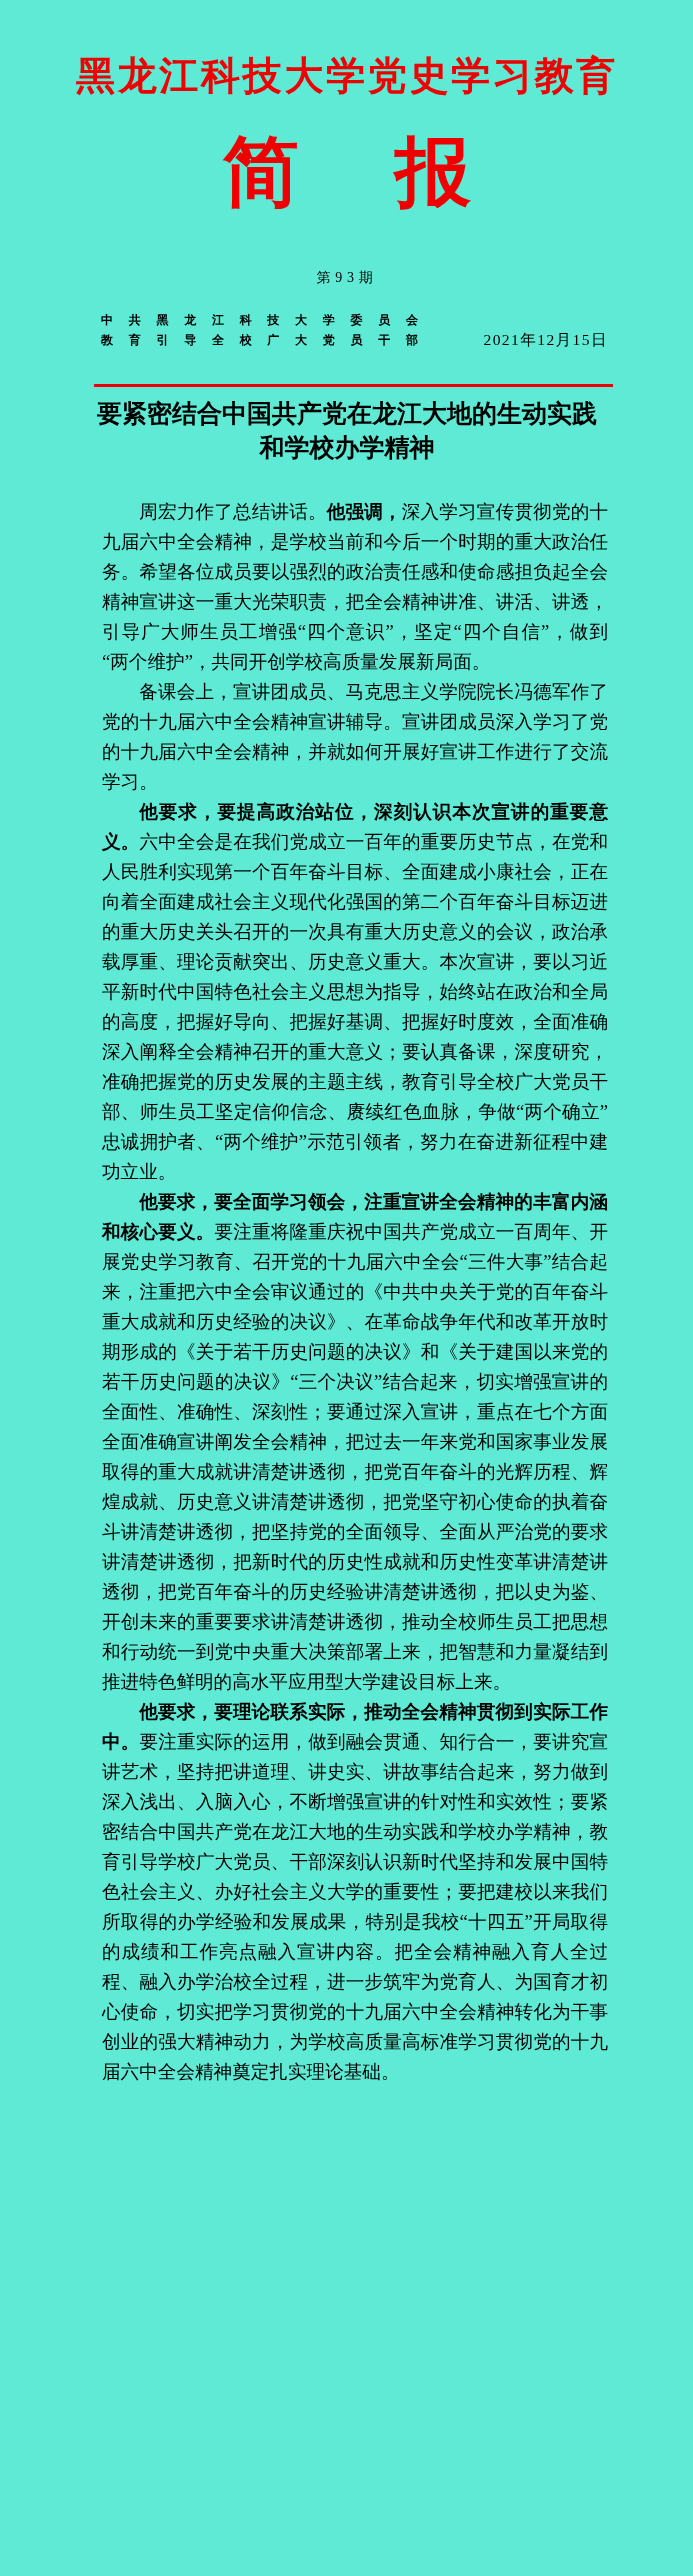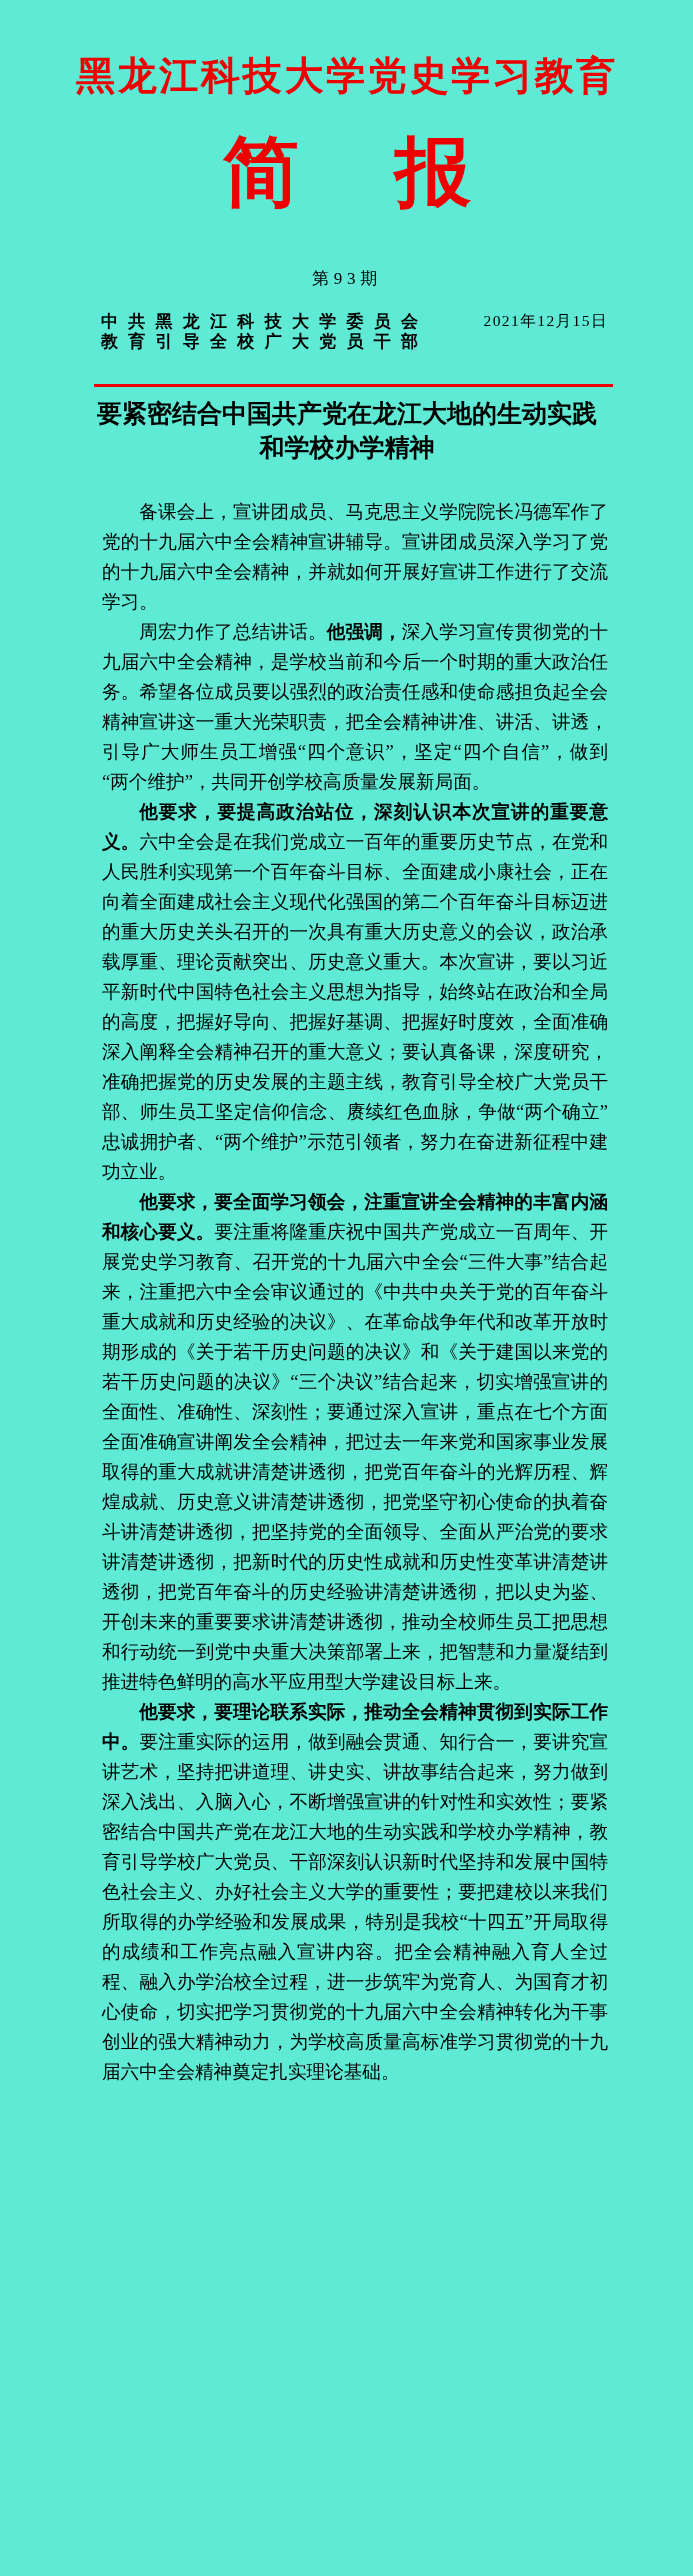--- a/index.html
+++ b/index.html
@@ -44,7 +44,7 @@
     top: 270px; left: 0;
     width: 100%;
     text-align: center;
-    font-size: 17px;
+    font-size: 14px;
     letter-spacing: 4.7px;
     line-height: 1.1;
   }

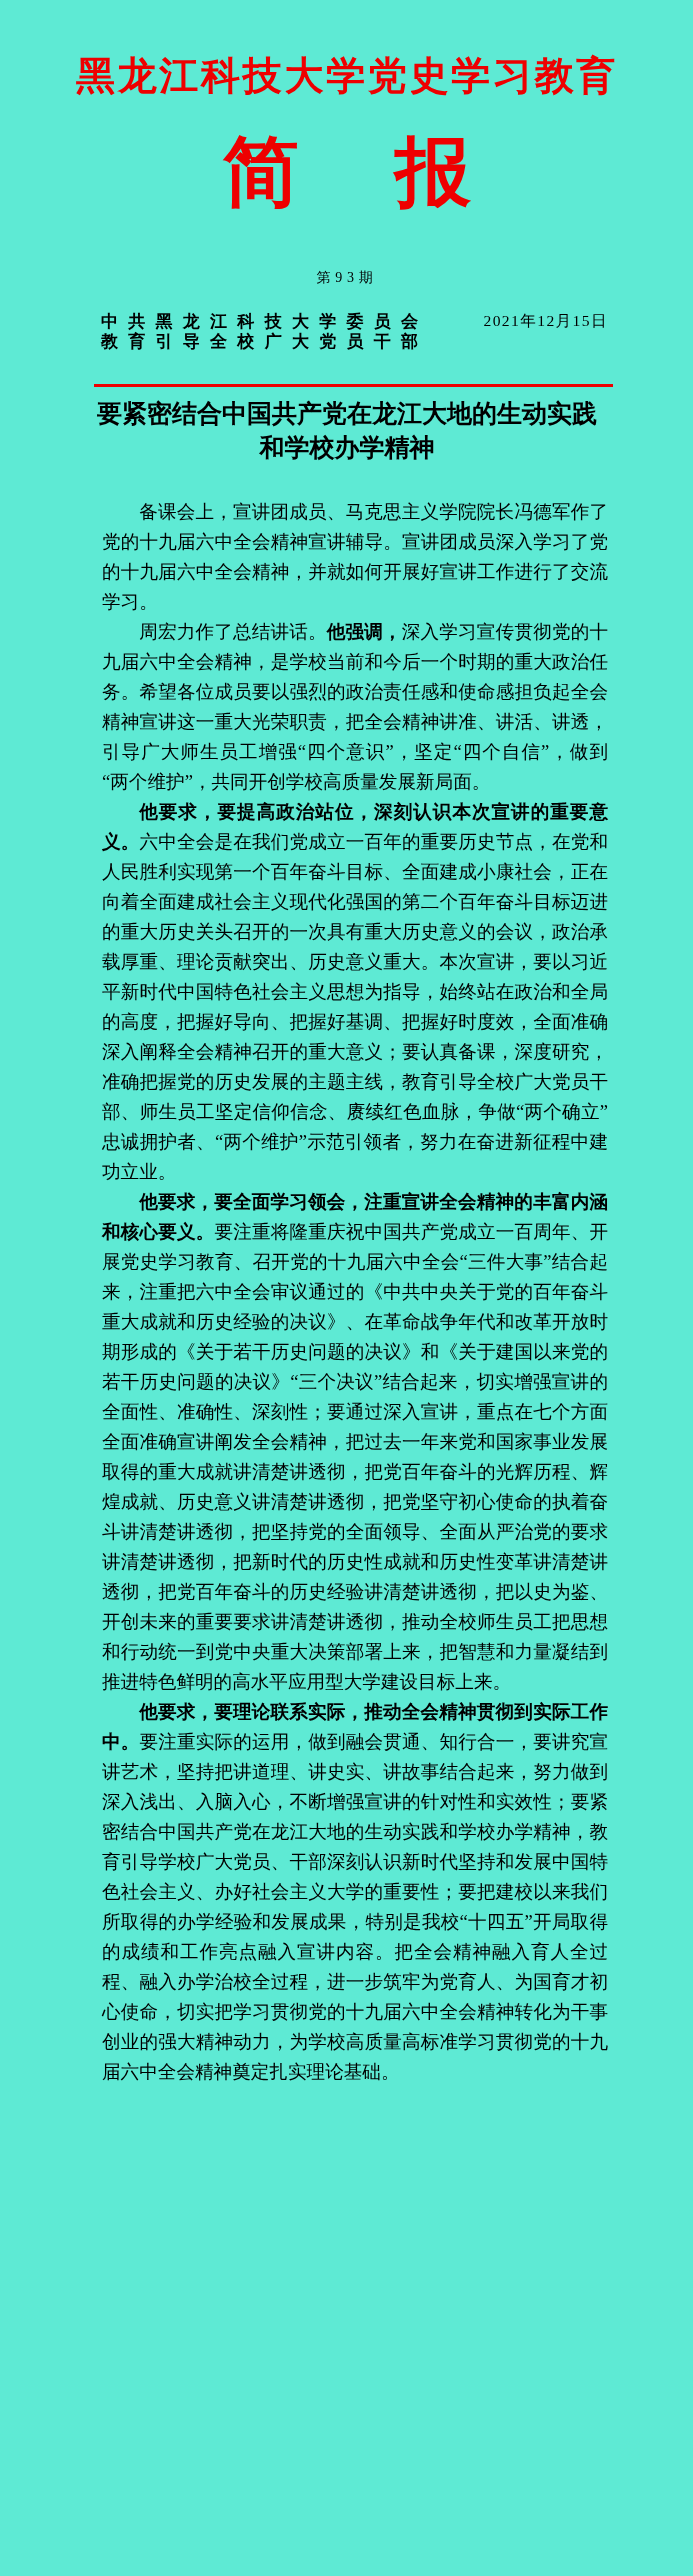--- a/index.html
+++ b/index.html
@@ -52,9 +52,9 @@
     position: absolute;
     top: 312px; left: 101px;
     width: 317px;
-    font-family: Liberation Sans, sans-serif;
+    font-family: Liberation Mono, monospace;
     font-weight: bold;
-    font-size: 17px;
+    font-size: 12px;
     line-height: 19.7px;
   }
   .org-line {

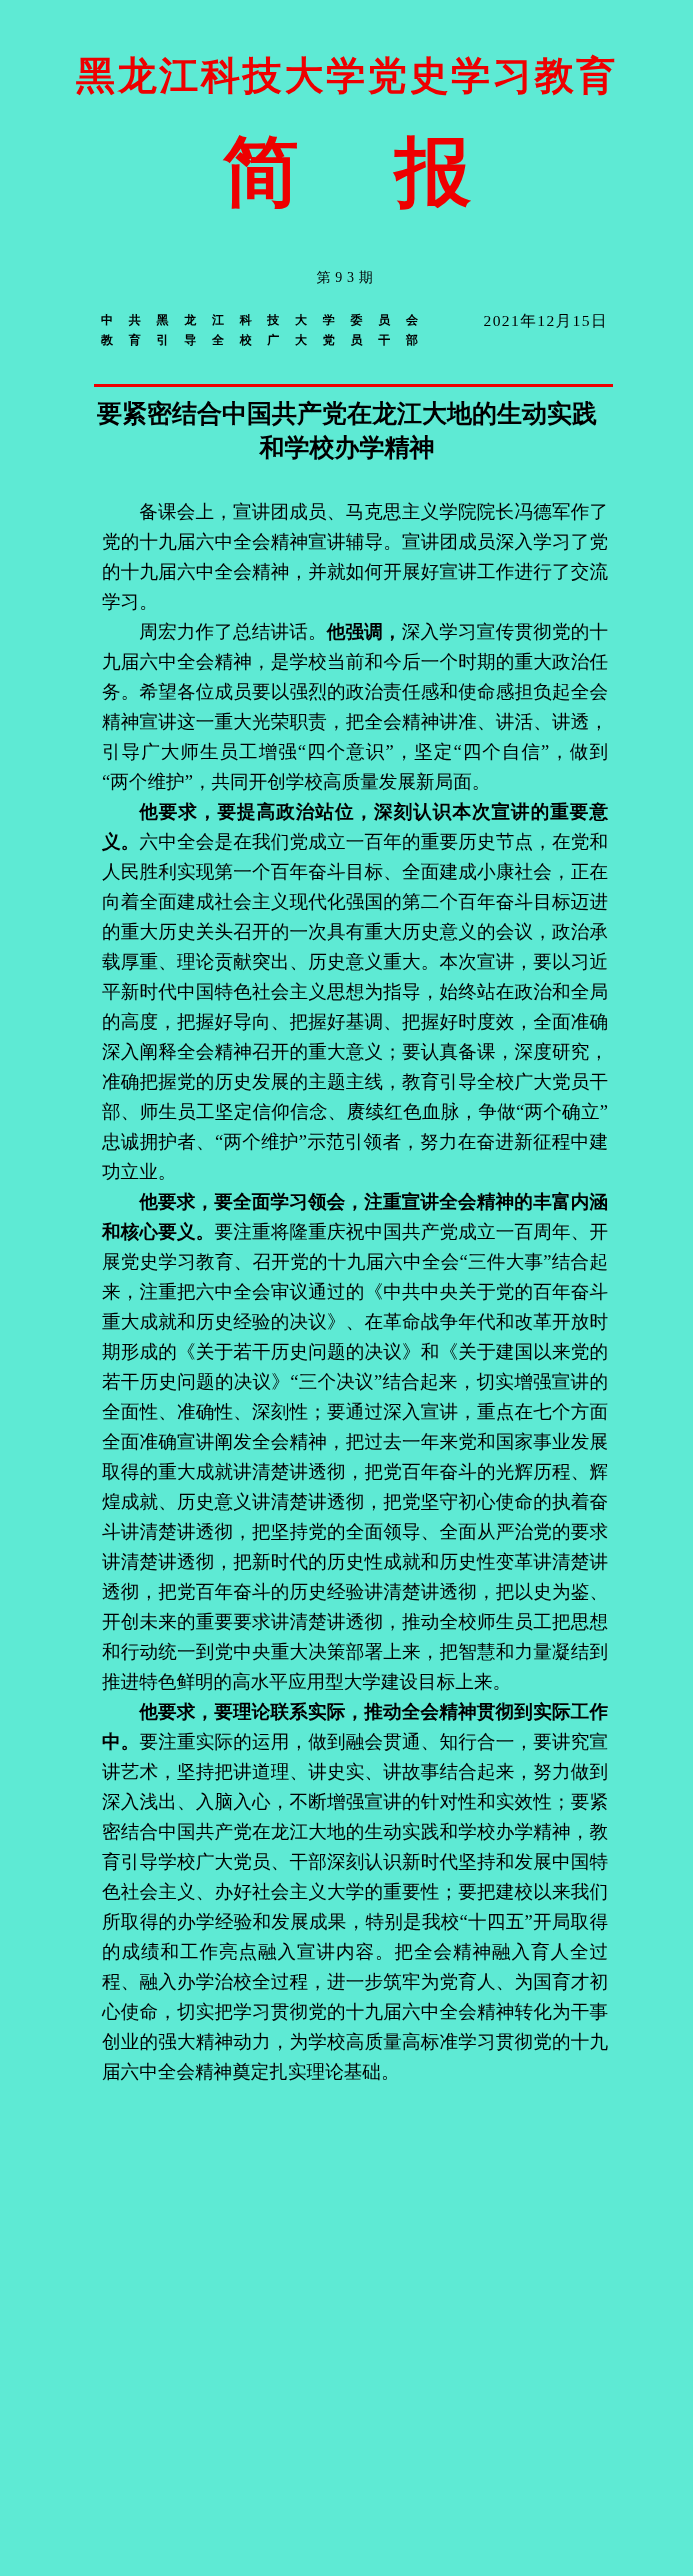--- a/index.html
+++ b/index.html
@@ -65,7 +65,7 @@
   }
   .issue-date {
     position: absolute;
-    top: 312px; right: 86px;
+    top: 331px; right: 86px;
     font-size: 15.6px;
     letter-spacing: 1.4px;
     line-height: 1.1;

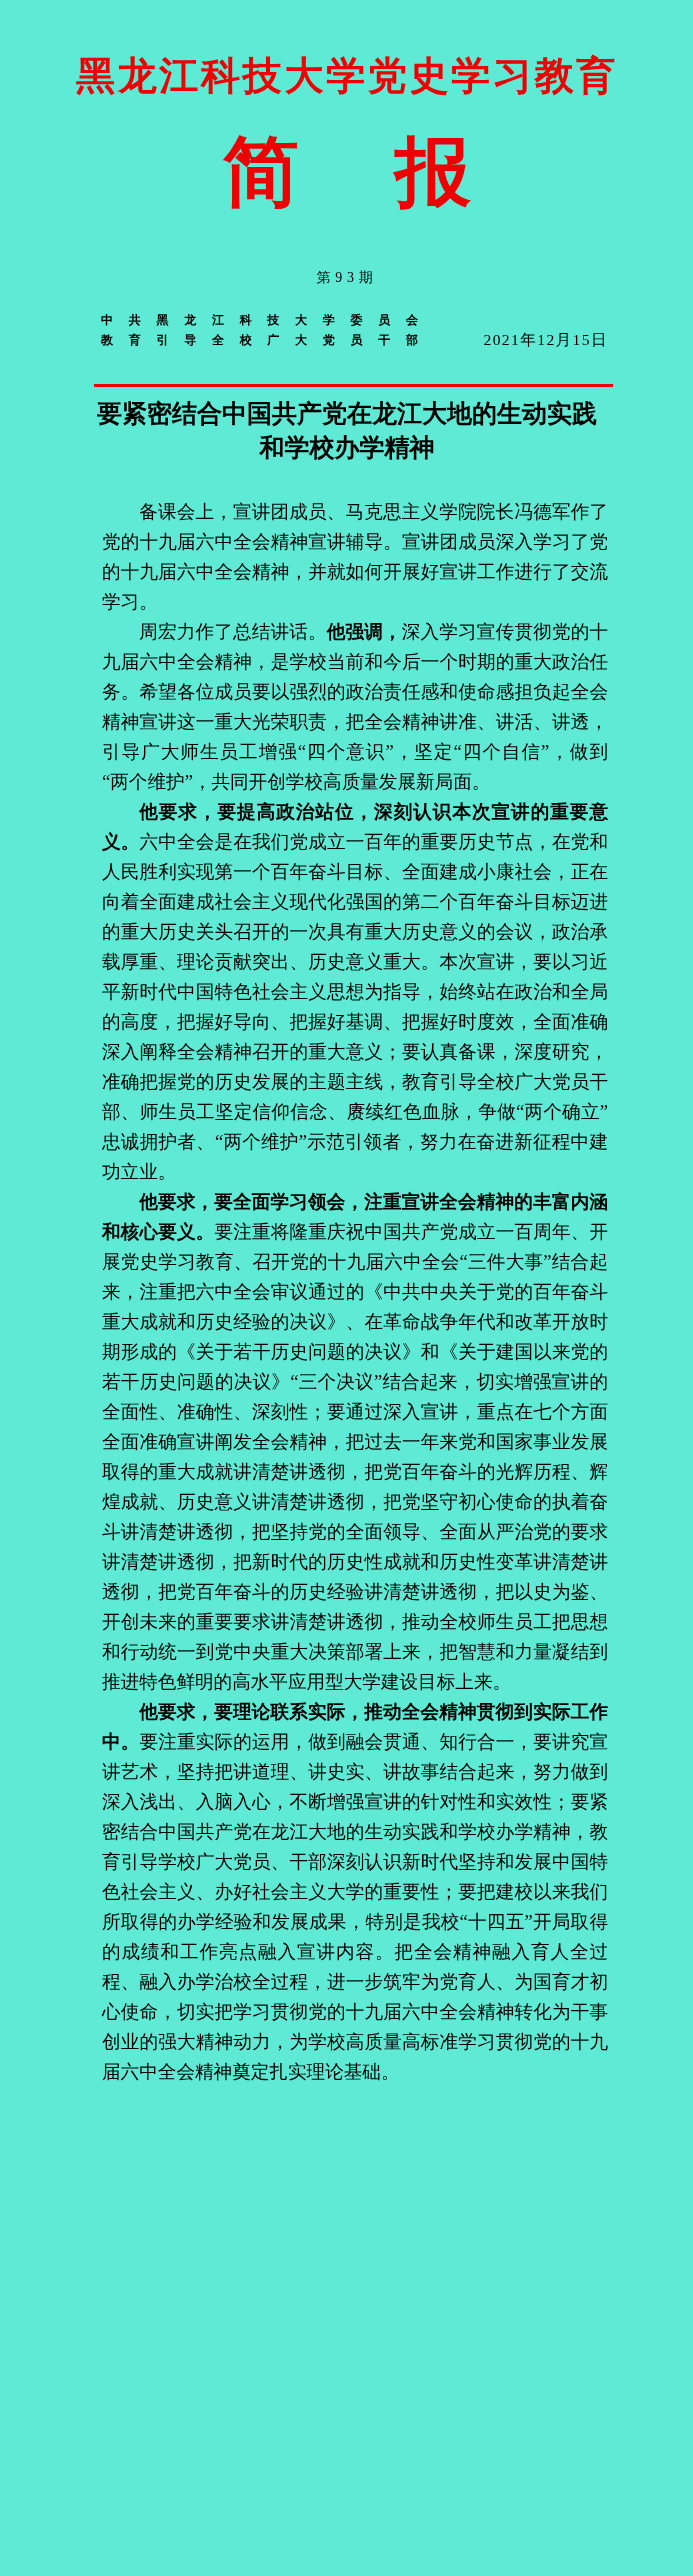--- a/index.html
+++ b/index.html
@@ -128,8 +128,8 @@
   <h1 class="article-title">要紧密结合中国共产党在龙江大地的生动实践和学校办学精神</h1>
 
   <div class="article-body">
+      <p><span>周宏力作了总结讲话。</span><span class="b">他强调，</span><span>深入学习宣传贯彻党的十九届六中全会精神，是学校当前和今后一个时期的重大政治任务。希望各位成员要以强烈的政治责任感和使命感担负起全会精神宣讲这一重大光荣职责，把全会精神讲准、讲活、讲透，引导广大师生员工增强“四个意识”，坚定“四个自信”，做到“两个维护”，共同开创学校高质量发展新局面。</span></p>
       <p><span>备课会上，宣讲团成员、马克思主义学院院长冯德军作了党的十九届六中全会精神宣讲辅导。宣讲团成员深入学习了党的十九届六中全会精神，并就如何开展好宣讲工作进行了交流学习。</span></p>
-      <p><span>周宏力作了总结讲话。</span><span class="b">他强调，</span><span>深入学习宣传贯彻党的十九届六中全会精神，是学校当前和今后一个时期的重大政治任务。希望各位成员要以强烈的政治责任感和使命感担负起全会精神宣讲这一重大光荣职责，把全会精神讲准、讲活、讲透，引导广大师生员工增强“四个意识”，坚定“四个自信”，做到“两个维护”，共同开创学校高质量发展新局面。</span></p>
       <p><span class="b">他要求，要提高政治站位，深刻认识本次宣讲的重要意义。</span><span>六中全会是在我们党成立一百年的重要历史节点，在党和人民胜利实现第一个百年奋斗目标、全面建成小康社会，正在向着全面建成社会主义现代化强国的第二个百年奋斗目标迈进的重大历史关头召开的一次具有重大历史意义的会议，政治承载厚重、理论贡献突出、历史意义重大。本次宣讲，要以习近平新时代中国特色社会主义思想为指导，始终站在政治和全局的高度，把握好导向、把握好基调、把握好时度效，全面准确深入阐释全会精神召开的重大意义；要认真备课，深度研究，准确把握党的历史发展的主题主线，教育引导全校广大党员干部、师生员工坚定信仰信念、赓续红色血脉，争做“两个确立”忠诚拥护者、“两个维护”示范引领者，努力在奋进新征程中建功立业。</span></p>
       <p><span class="b">他要求，要全面学习领会，注重宣讲全会精神的丰富内涵和核心要义。</span><span>要注重将隆重庆祝中国共产党成立一百周年、开展党史学习教育、召开党的十九届六中全会“三件大事”结合起来，注重把六中全会审议通过的《中共中央关于党的百年奋斗重大成就和历史经验的决议》、在革命战争年代和改革开放时期形成的《关于若干历史问题的决议》和《关于建国以来党的若干历史问题的决议》“三个决议”结合起来，切实增强宣讲的全面性、准确性、深刻性；要通过深入宣讲，重点在七个方面全面准确宣讲阐发全会精神，把过去一年来党和国家事业发展取得的重大成就讲清楚讲透彻，把党百年奋斗的光辉历程、辉煌成就、历史意义讲清楚讲透彻，把党坚守初心使命的执着奋斗讲清楚讲透彻，把坚持党的全面领导、全面从严治党的要求讲清楚讲透彻，把新时代的历史性成就和历史性变革讲清楚讲透彻，把党百年奋斗的历史经验讲清楚讲透彻，把以史为鉴、开创未来的重要要求讲清楚讲透彻，推动全校师生员工把思想和行动统一到党中央重大决策部署上来，把智慧和力量凝结到推进特色鲜明的高水平应用型大学建设目标上来。</span></p>
       <p><span class="b">他要求，要理论联系实际，推动全会精神贯彻到实际工作中。</span><span>要注重实际的运用，做到融会贯通、知行合一，要讲究宣讲艺术，坚持把讲道理、讲史实、讲故事结合起来，努力做到深入浅出、入脑入心，不断增强宣讲的针对性和实效性；要紧密结合中国共产党在龙江大地的生动实践和学校办学精神，教育引导学校广大党员、干部深刻认识新时代坚持和发展中国特色社会主义、办好社会主义大学的重要性；要把建校以来我们所取得的办学经验和发展成果，特别是我校“十四五”开局取得的成绩和工作亮点融入宣讲内容。把全会精神融入育人全过程、融入办学治校全过程，进一步筑牢为党育人、为国育才初心使命，切实把学习贯彻党的十九届六中全会精神转化为干事创业的强大精神动力，为学校高质量高标准学习贯彻党的十九届六中全会精神奠定扎实理论基础。</span></p>

